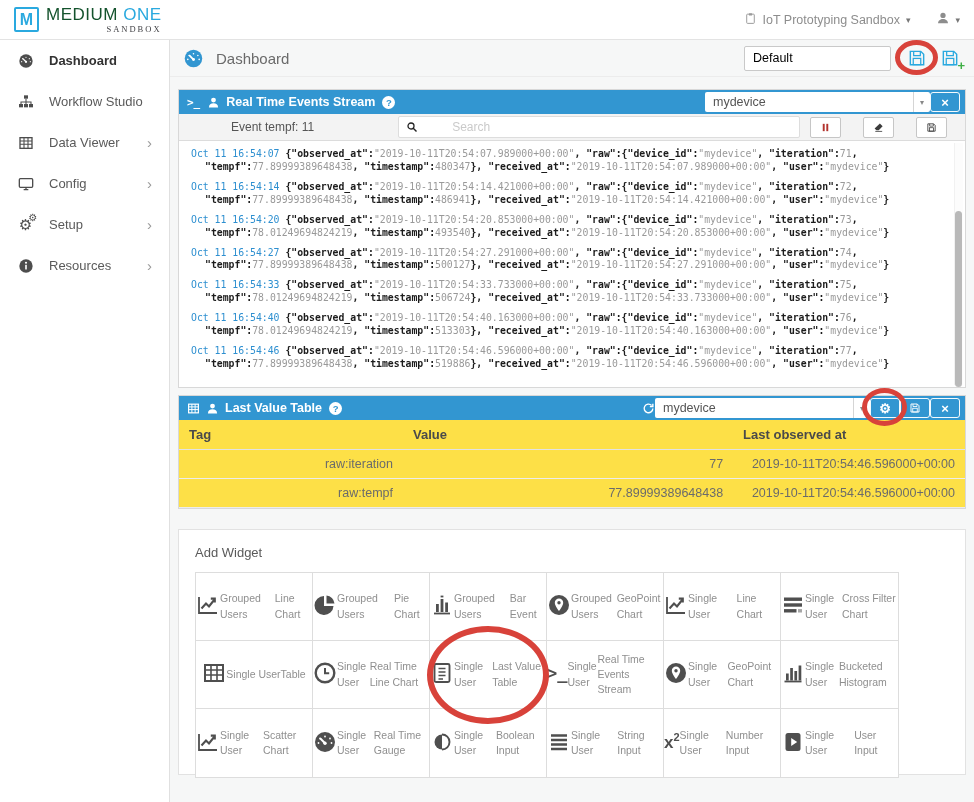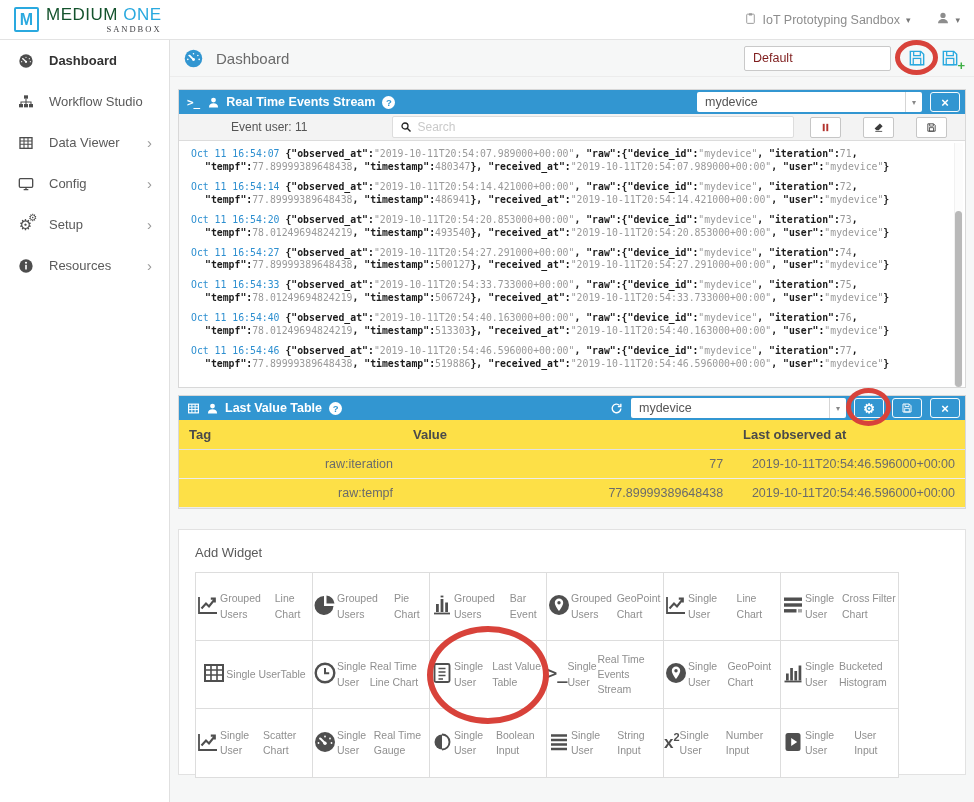--- a/index.html
+++ b/index.html
@@ -45,7 +45,7 @@
   .title-ic svg{width:21px; height:21px;}
   .page-title{font-size:15px; color:#6a6a6a;}
   .title-actions{margin-left:auto; display:flex; align-items:center;}
-  .name-input{width:147px; height:25px; border:1px solid #c9c9c9; border-radius:2px; font-size:12.5px; color:#7f1d1d; padding:0 8px; font-family:"Liberation Sans",sans-serif;margin-left:15px;}
+  .name-input{width:147px; height:25px; border:1px solid #c9c9c9; border-radius:2px; font-size:12.5px; color:#000000; padding:0 8px; font-family:"Liberation Sans",sans-serif;margin-left:15px;}
   .icon-btn{background:none; border:none; cursor:pointer; display:flex; align-items:center; justify-content:center; padding:0;}
   .save-wrap{position:relative; margin-left:16px;}
   .save-wrap .icon-btn svg, .savenew svg{width:20px; height:20px; color:var(--accent);}

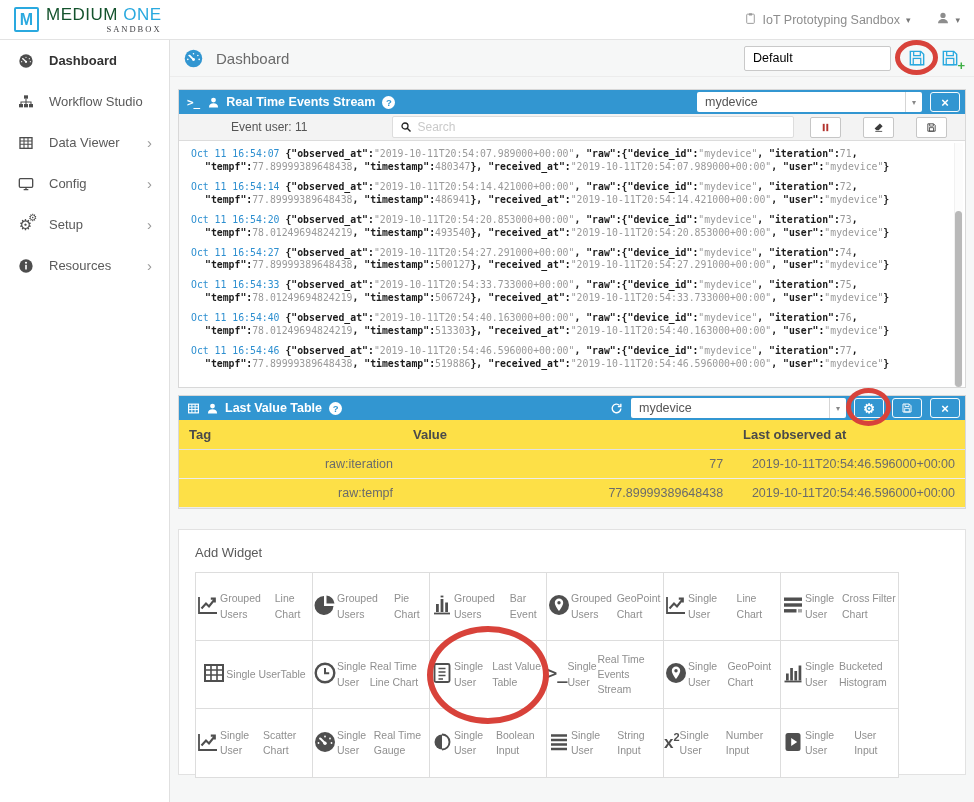--- a/index.html
+++ b/index.html
@@ -63,7 +63,7 @@
   .whead .wic svg{width:13px; height:13px; color:#fff;}
   .wtitle{font-size:12.5px; font-weight:bold; margin-right:7px;}
   .help{width:13px; height:13px; border-radius:50%; background:#fff; color:var(--blue); font-size:9.5px; font-weight:bold; display:flex; align-items:center; justify-content:center;}
-  .whead-right{margin-left:auto; display:flex; align-items:center; gap:8px;}
+  .whead-right{margin-left:auto; display:flex; align-items:center; }
   .devsel{height:20px; background:#fff; border-radius:2px; display:flex; align-items:center; cursor:pointer;}
   .devsel .dtxt{font-size:12.5px; color:#555; padding:0 8px; flex:1;}
   .devsel .dcaret{width:17px; align-self:stretch; border-left:1px solid #d5d5d5; display:flex; align-items:center; justify-content:center; color:#888; font-size:8px;}

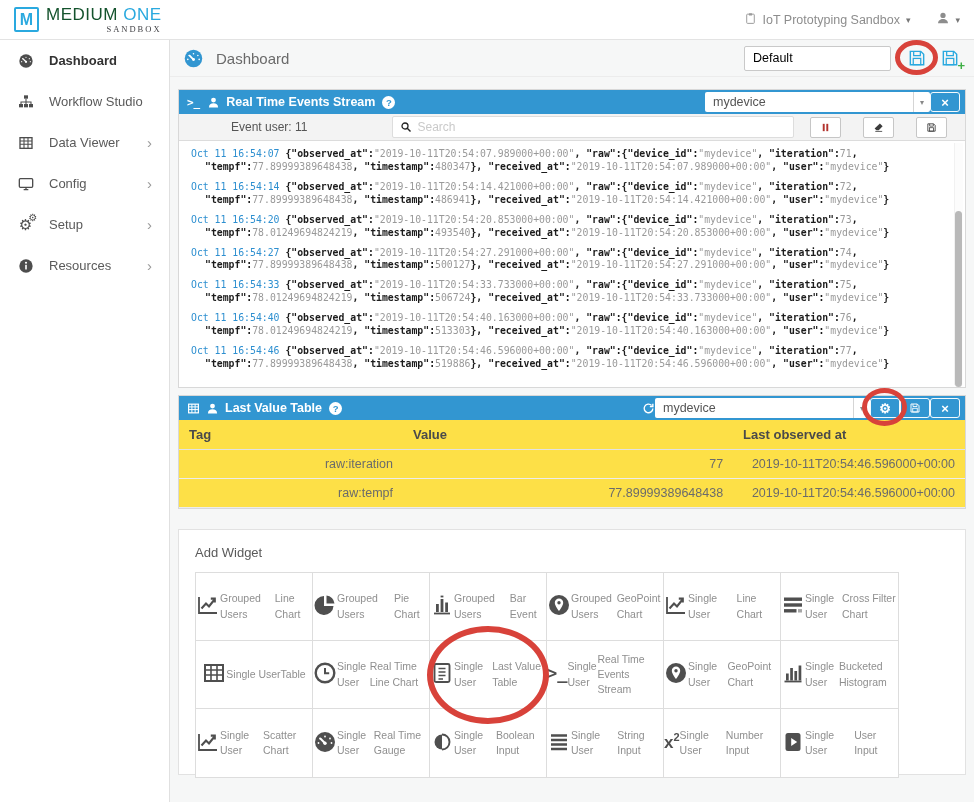--- a/index.html
+++ b/index.html
@@ -275,7 +275,7 @@
         </div>
       </div>
       <div class="toolbar">
-        <span class="evcount"><span>Event user:</span> <span>11</span></span>
+        <span class="evcount"><span>Event tempf:</span> <span>11</span></span>
         <div class="searchbox">
           <svg viewBox="0 0 24 24">
               <circle cx="10" cy="10" r="6" fill="none" stroke="currentColor" stroke-width="2.6"></circle>

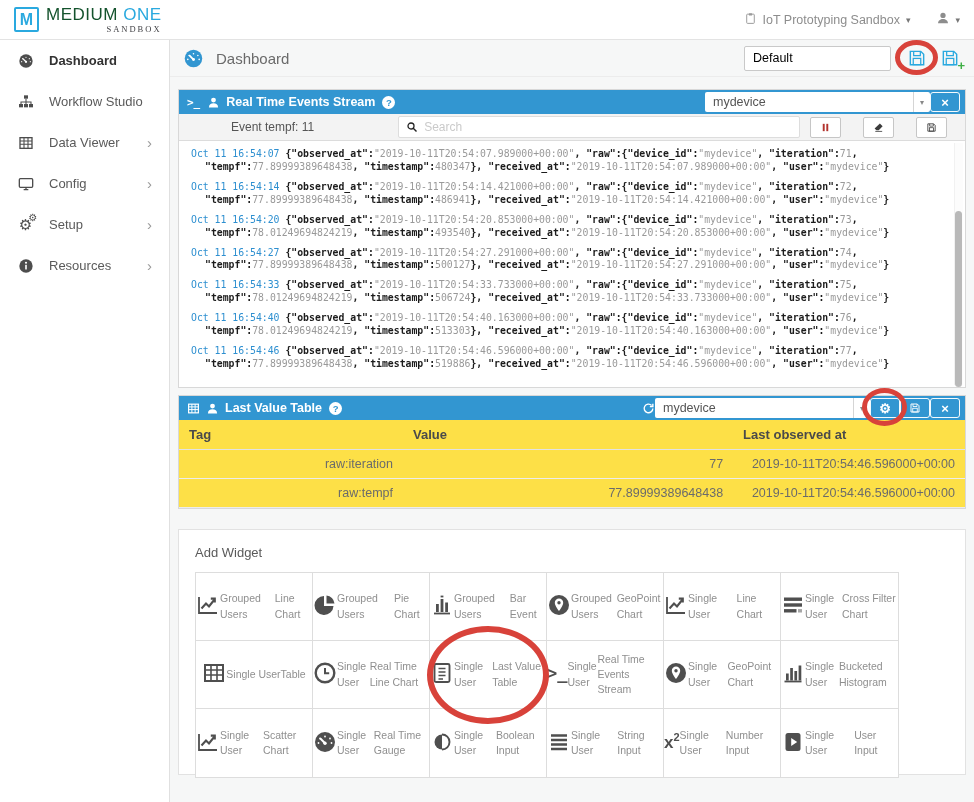--- a/index.html
+++ b/index.html
@@ -80,7 +80,7 @@
   .evcount{margin-left:52px;}
   .searchbox{margin-left:84px; width:402px; height:22px; background:#fff; border:1px solid #ddd; border-radius:2px; display:flex; align-items:center; padding:0 7px;}
   .searchbox svg{width:12px; height:12px; color:#222; flex:none;}
-  .searchbox input{border:none; outline:none; flex:1; font-size:12px; padding:0 6px; color:#555; font-family:"Liberation Sans",sans-serif;}
+  .searchbox input{border:none; outline:none; flex:1; font-size:12px; padding:0 6px; color:#555; font-family:"Liberation Sans",sans-serif;margin-left:28px;}
   .searchbox input::placeholder{color:#cacaca;}
   .toolbtns{margin-left:auto; margin-right:18px; display:flex; gap:22px;}
   .tbtn{width:31px; height:21px; background:#fff; border:1px solid #c6c6c6; border-radius:2px; display:flex; align-items:center; justify-content:center; cursor:pointer;}

